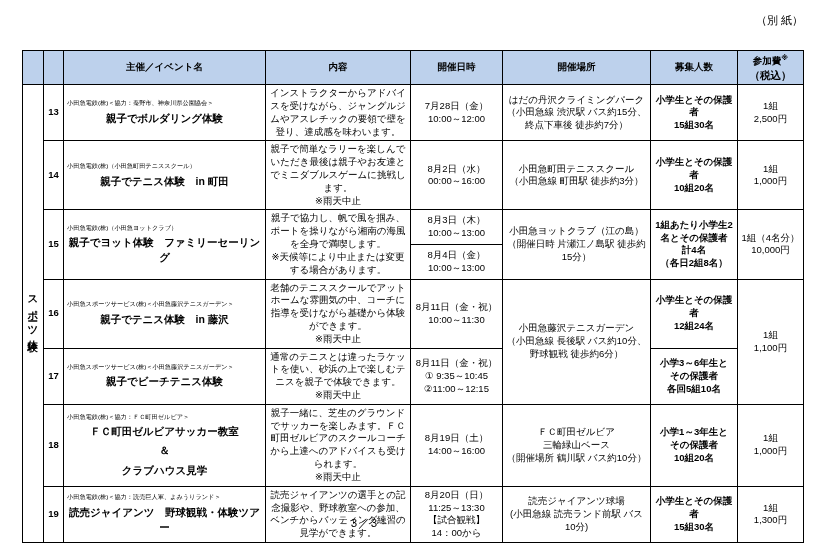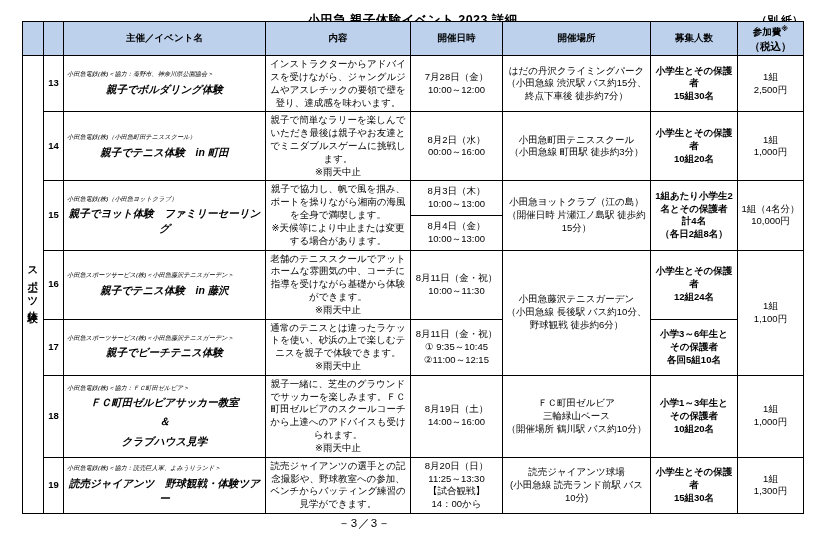--- a/index.html
+++ b/index.html
@@ -208,7 +208,6 @@
 <div class="page">
 
   <div class="top-line">
-    <div class="doc-title">小田急 親子体験イベント 2023  詳細</div>
     <div class="doc-badge">（別 紙）</div>
   </div>
 

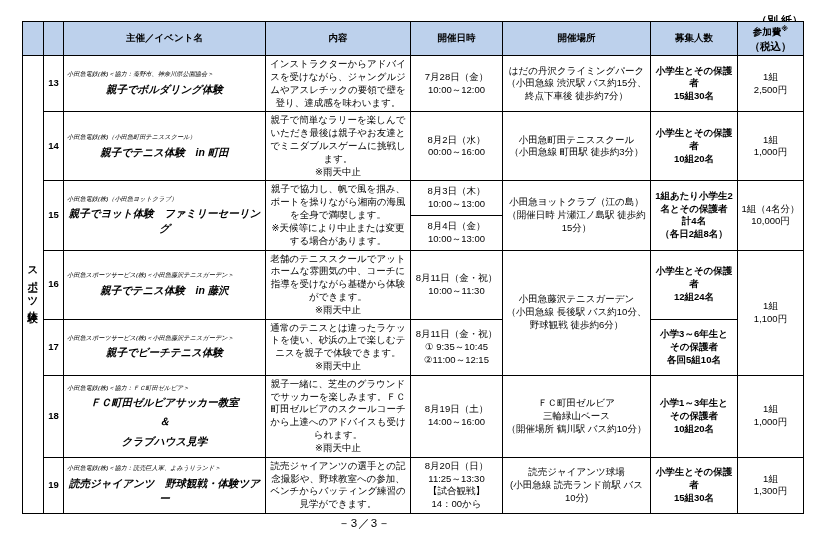--- a/index.html
+++ b/index.html
@@ -47,7 +47,7 @@
     right: 0;
     top: 1px;
     font-size: 11px;
-    font-weight: bold;
+    font-weight: normal;
     white-space: nowrap;
   }
 

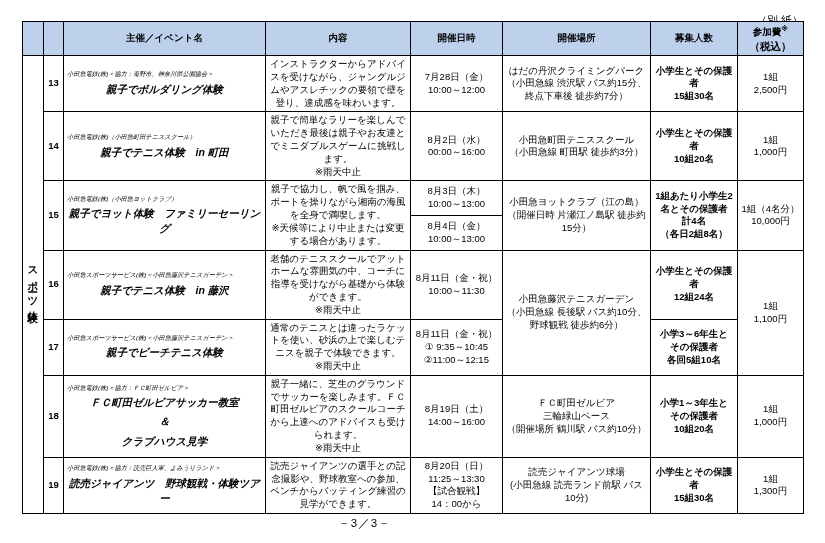--- a/index.html
+++ b/index.html
@@ -54,7 +54,7 @@
   
   table.sched {
     position: absolute;
-    top: 21px;
+    top: 50px;
     left: 22px;
     width: 781px;
     border-collapse: collapse;

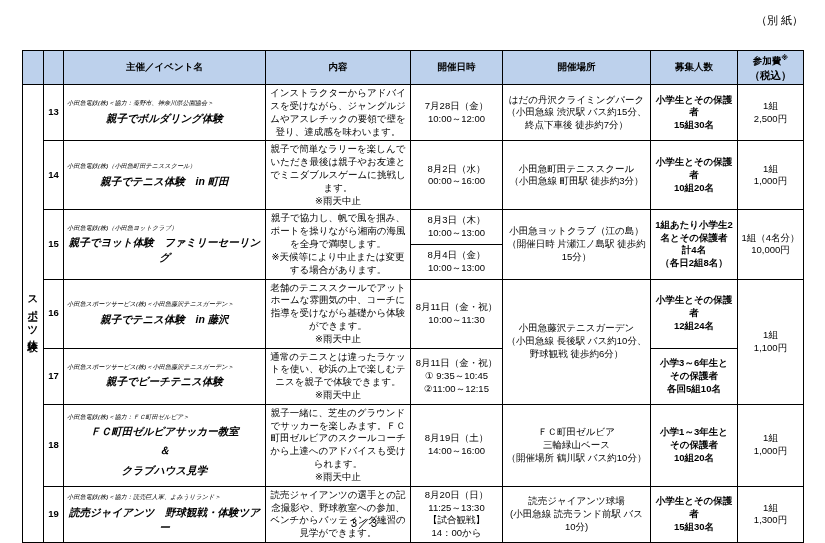--- a/index.html
+++ b/index.html
@@ -124,7 +124,6 @@
     text-align: center;
     padding: 3px 4px 5px 4px;
     vertical-align: top;
-    font-style: italic;
   }
   .org {
     display: block;

